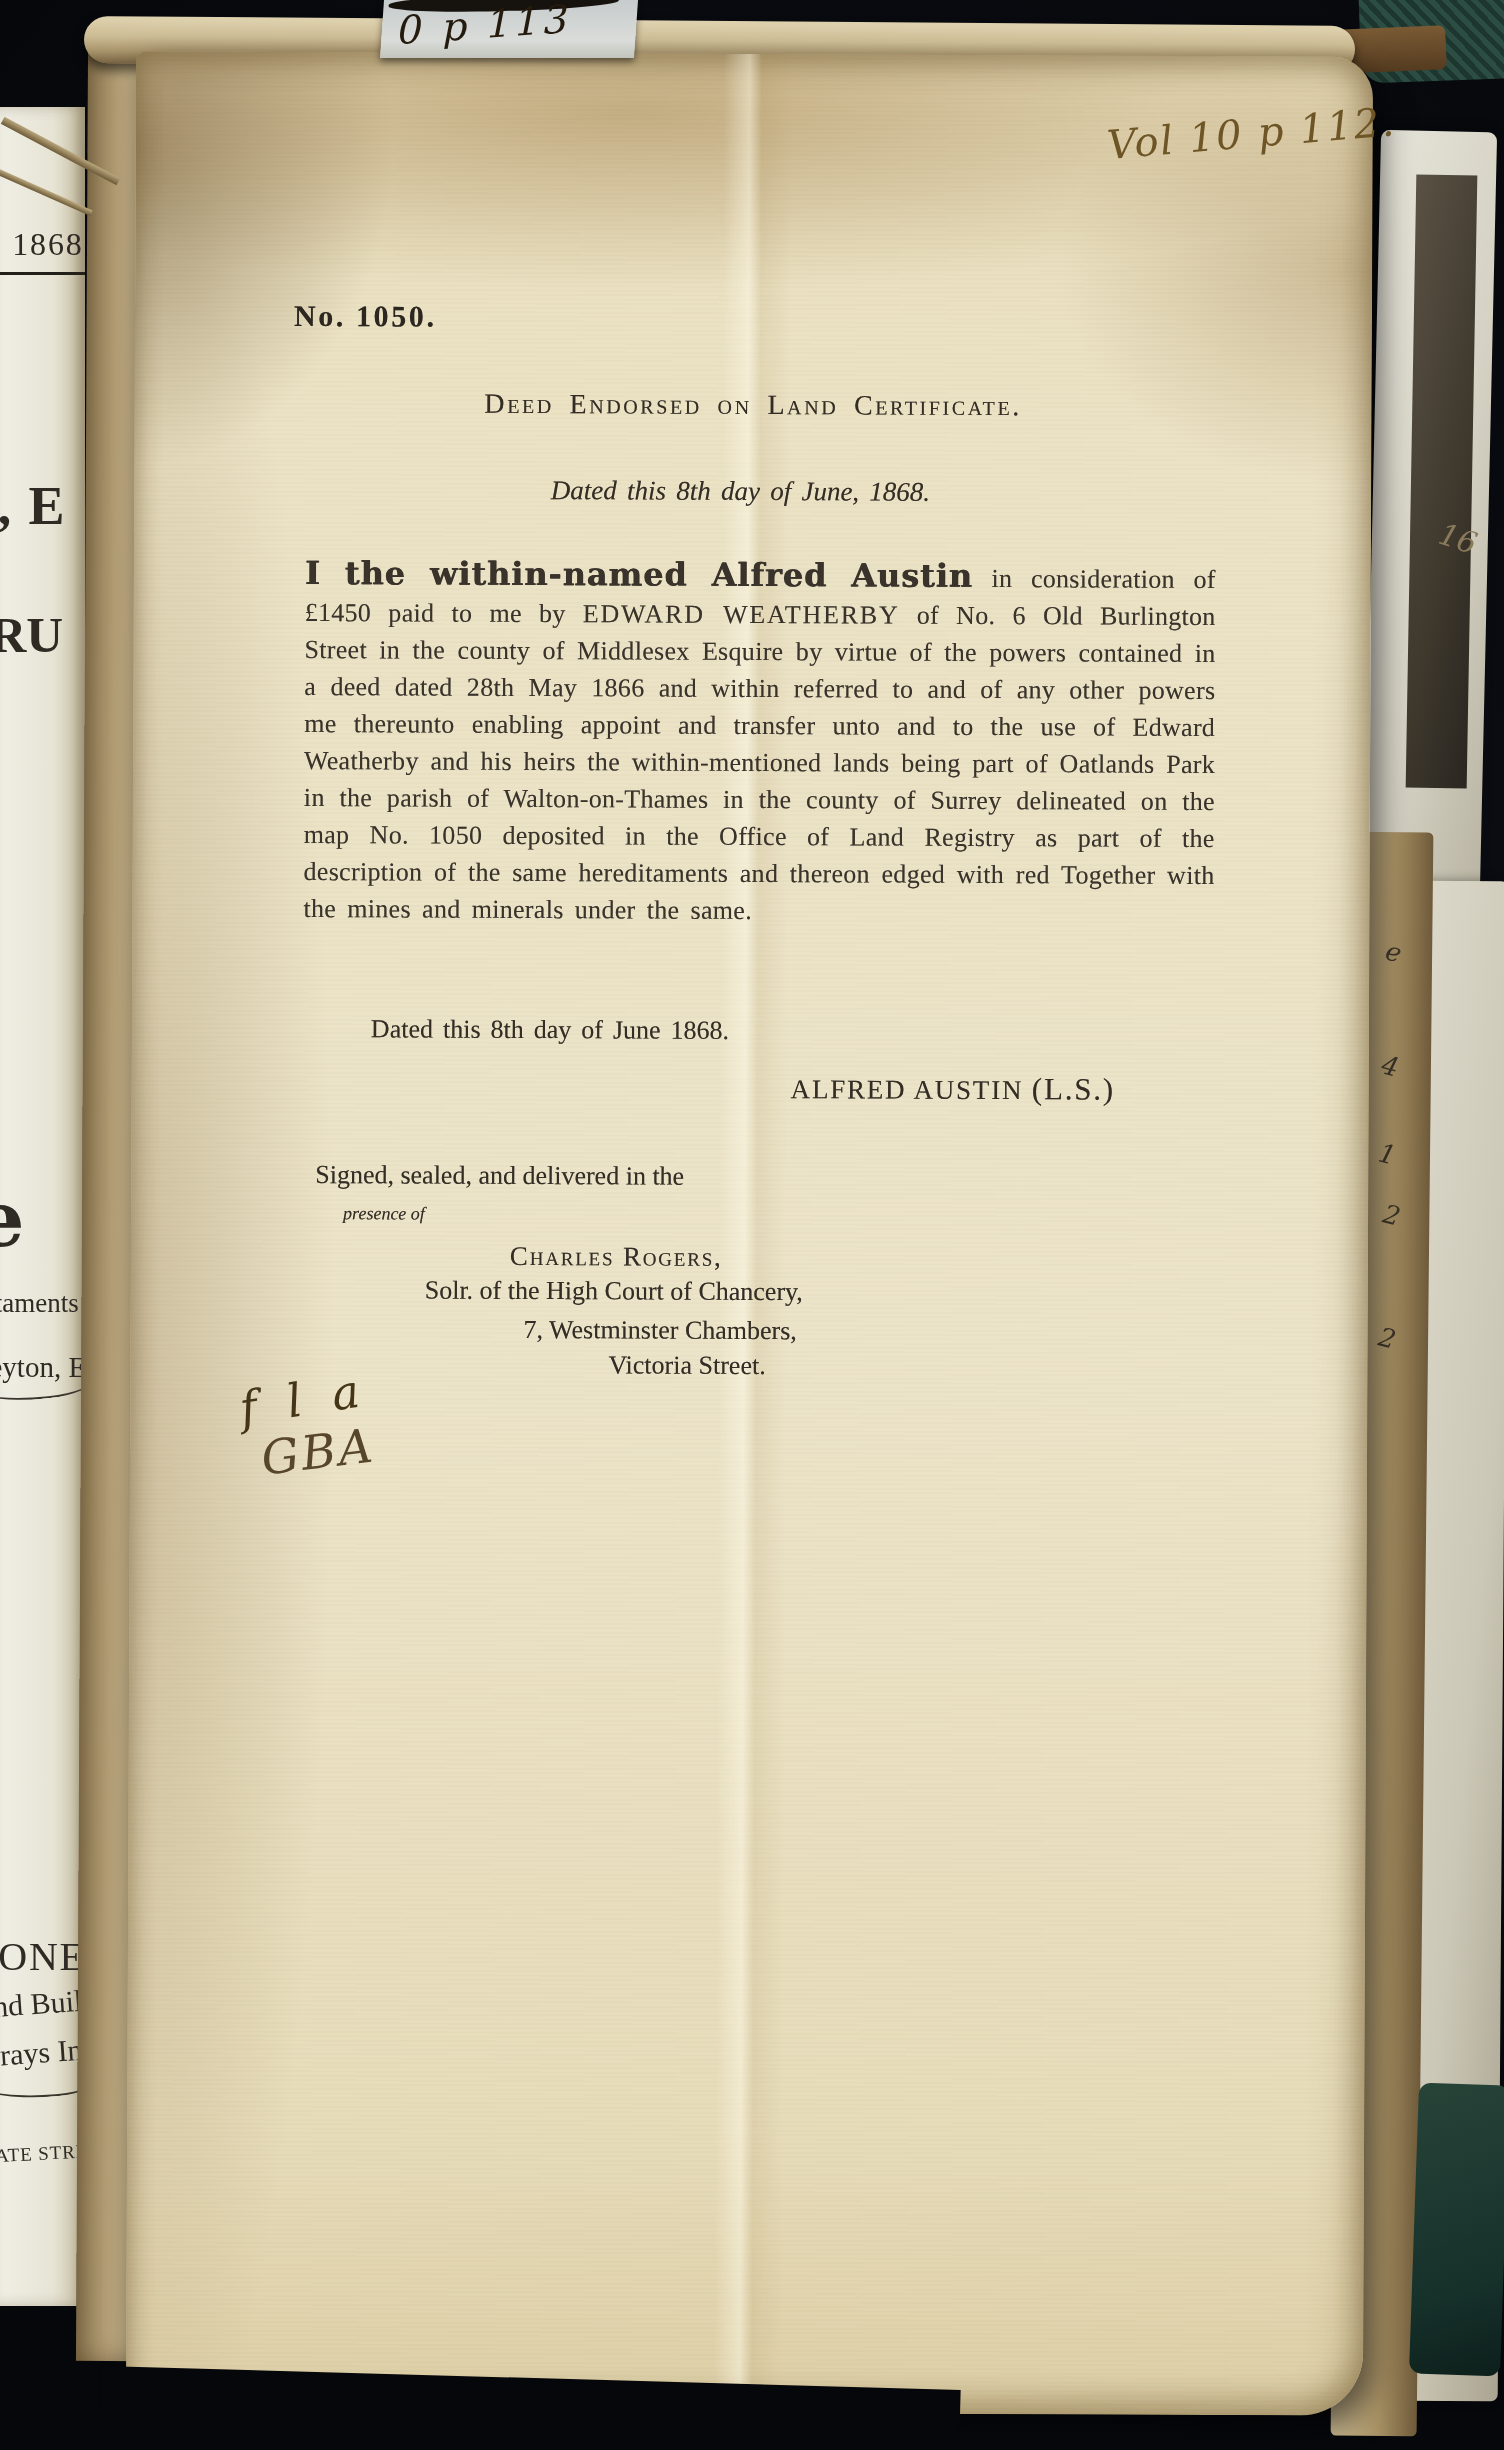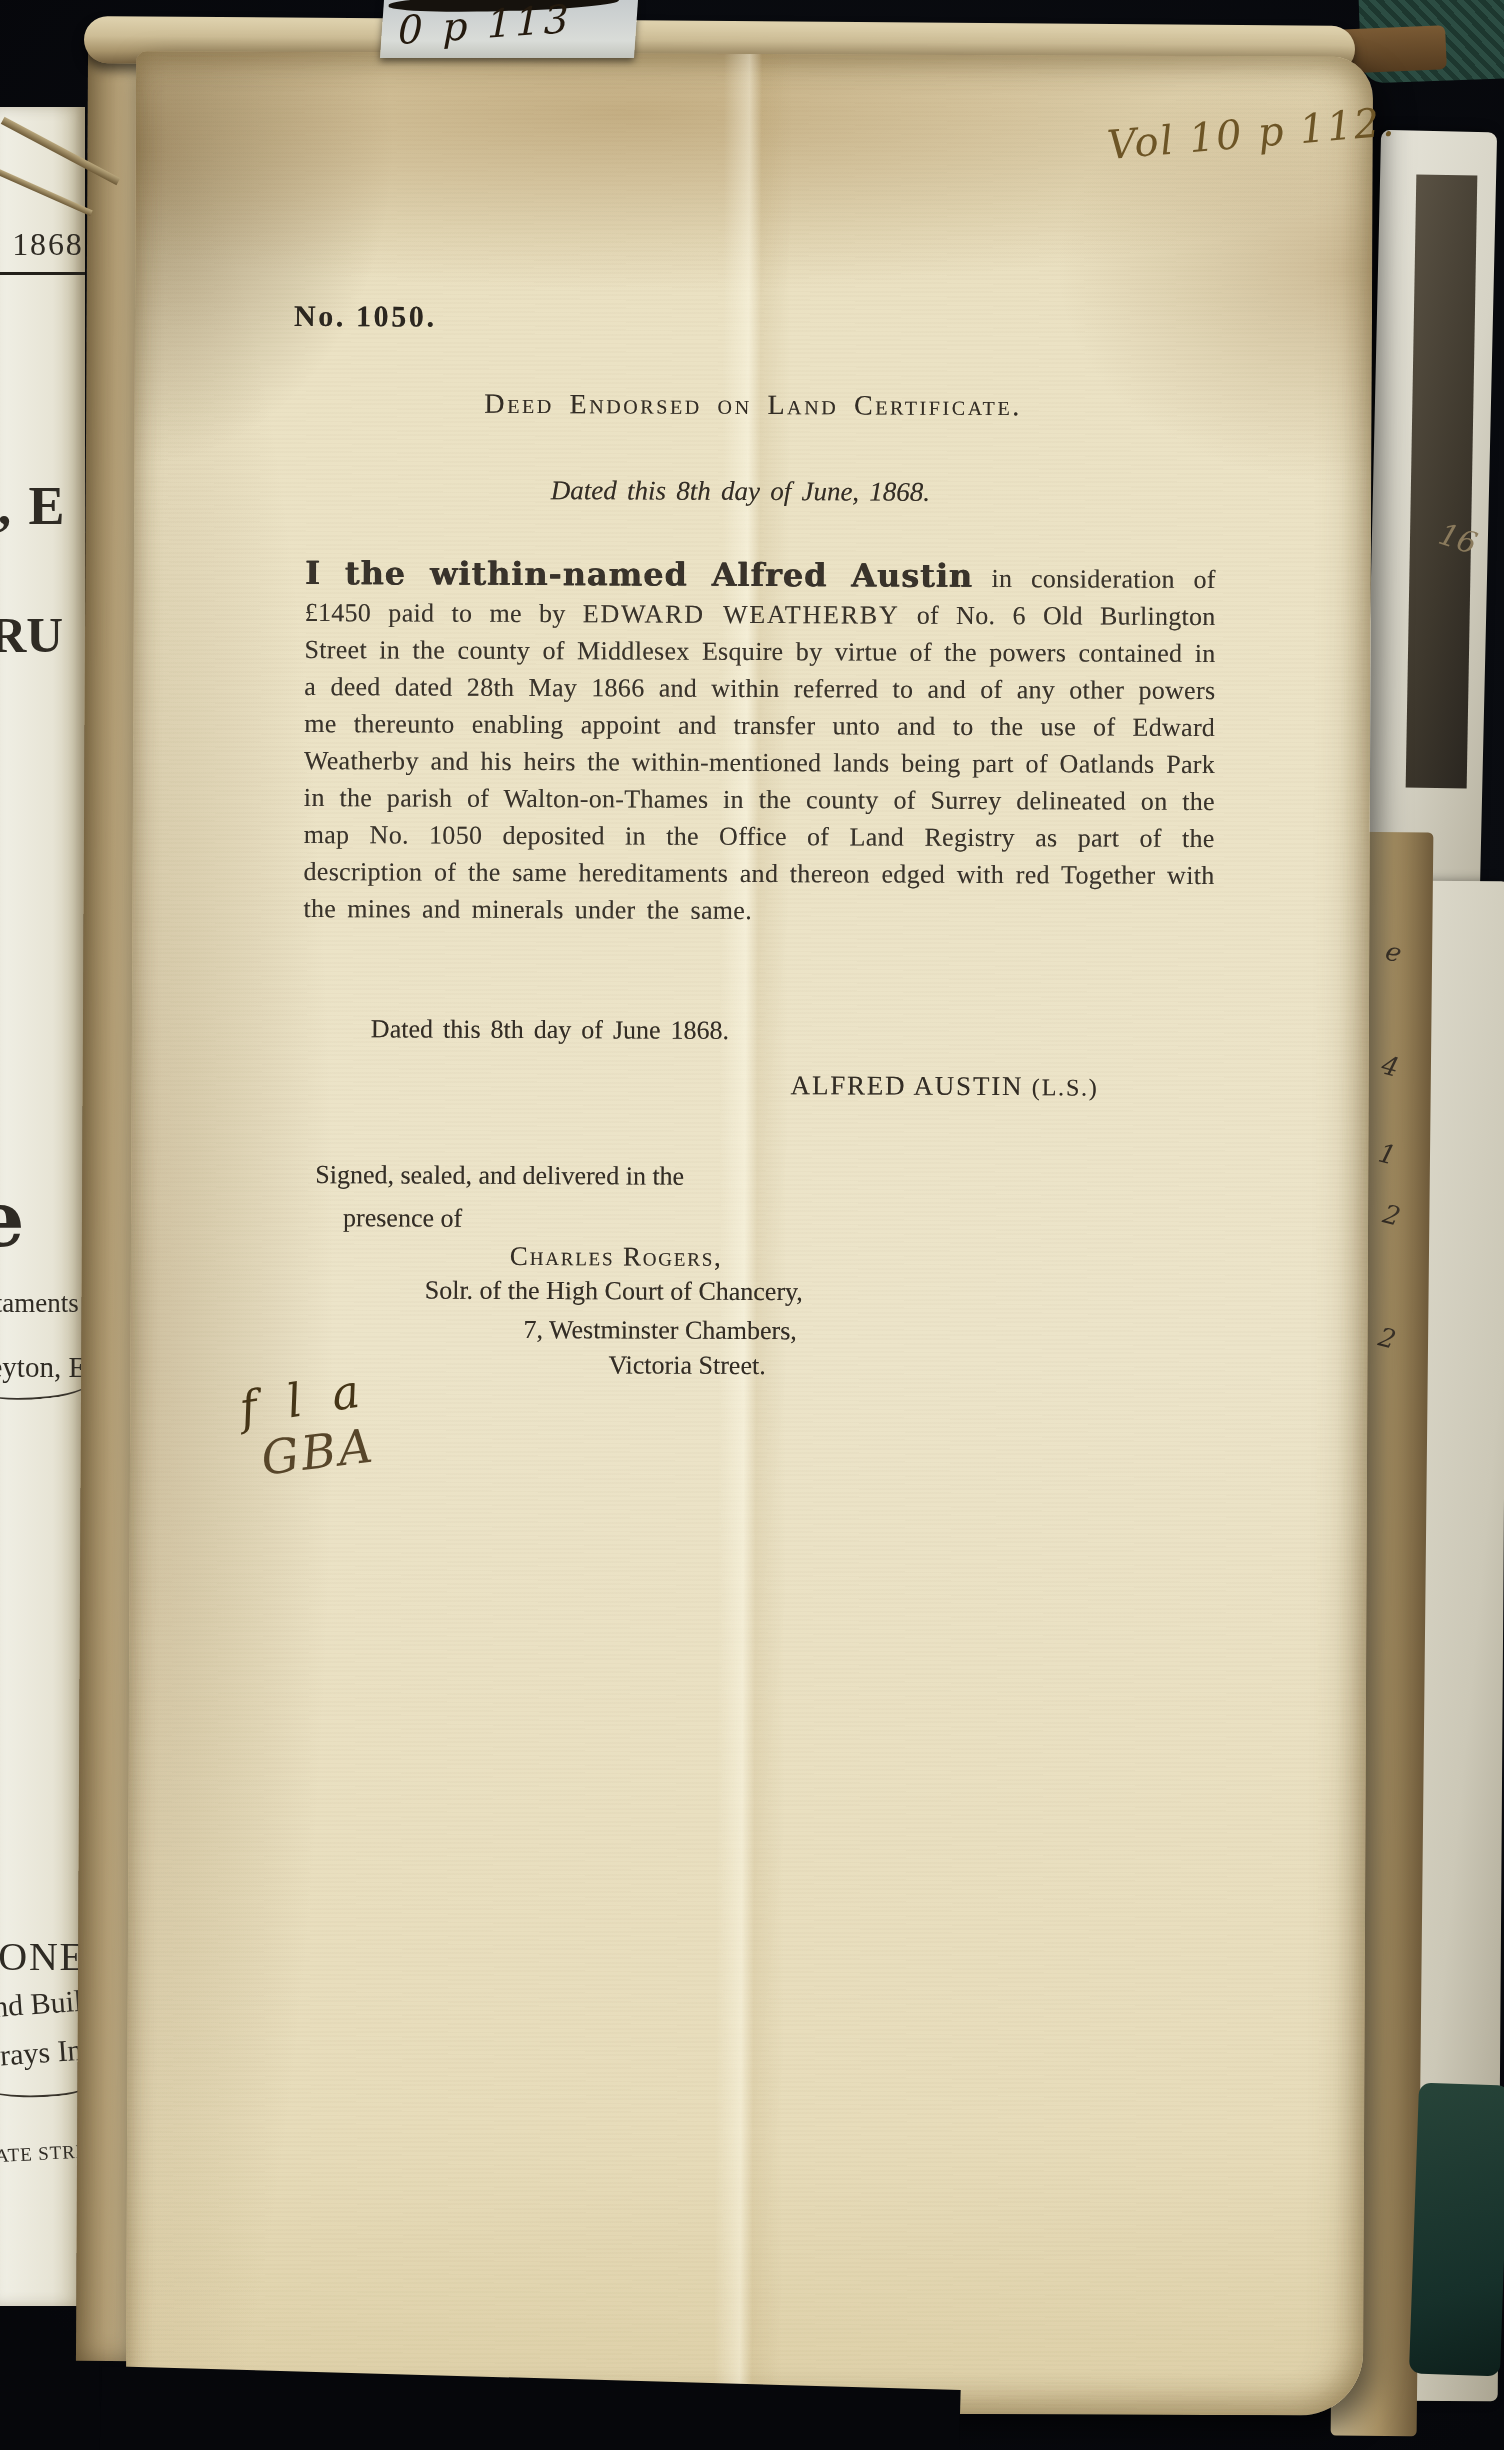--- a/index.html
+++ b/index.html
@@ -149,7 +149,7 @@
 
     <span class="print" style="left:239px;top:962px;font-size:26px;word-spacing:3.5px;">Dated this 8th day of June 1868.</span>
 
-    <span class="print" style="left:659px;top:1016px;font-size:27px;letter-spacing:1.8px;"><span>ALFRED AUSTIN</span> <span class="sc" style="font-size:24px;margin-top:36px;">(L.S.)</span></span>
+    <span class="print" style="left:659px;top:1016px;font-size:27px;letter-spacing:1.8px;"><span>ALFRED AUSTIN</span> <span class="sc" style="font-size:31px;margin-top:36px;">(L.S.)</span></span>
 
     <span class="print" style="left:184px;top:1108px;font-size:26px;">Signed, sealed, and delivered in the</span>
     <span class="print" style="left:212px;top:1151px;font-size:26px;">presence of</span>

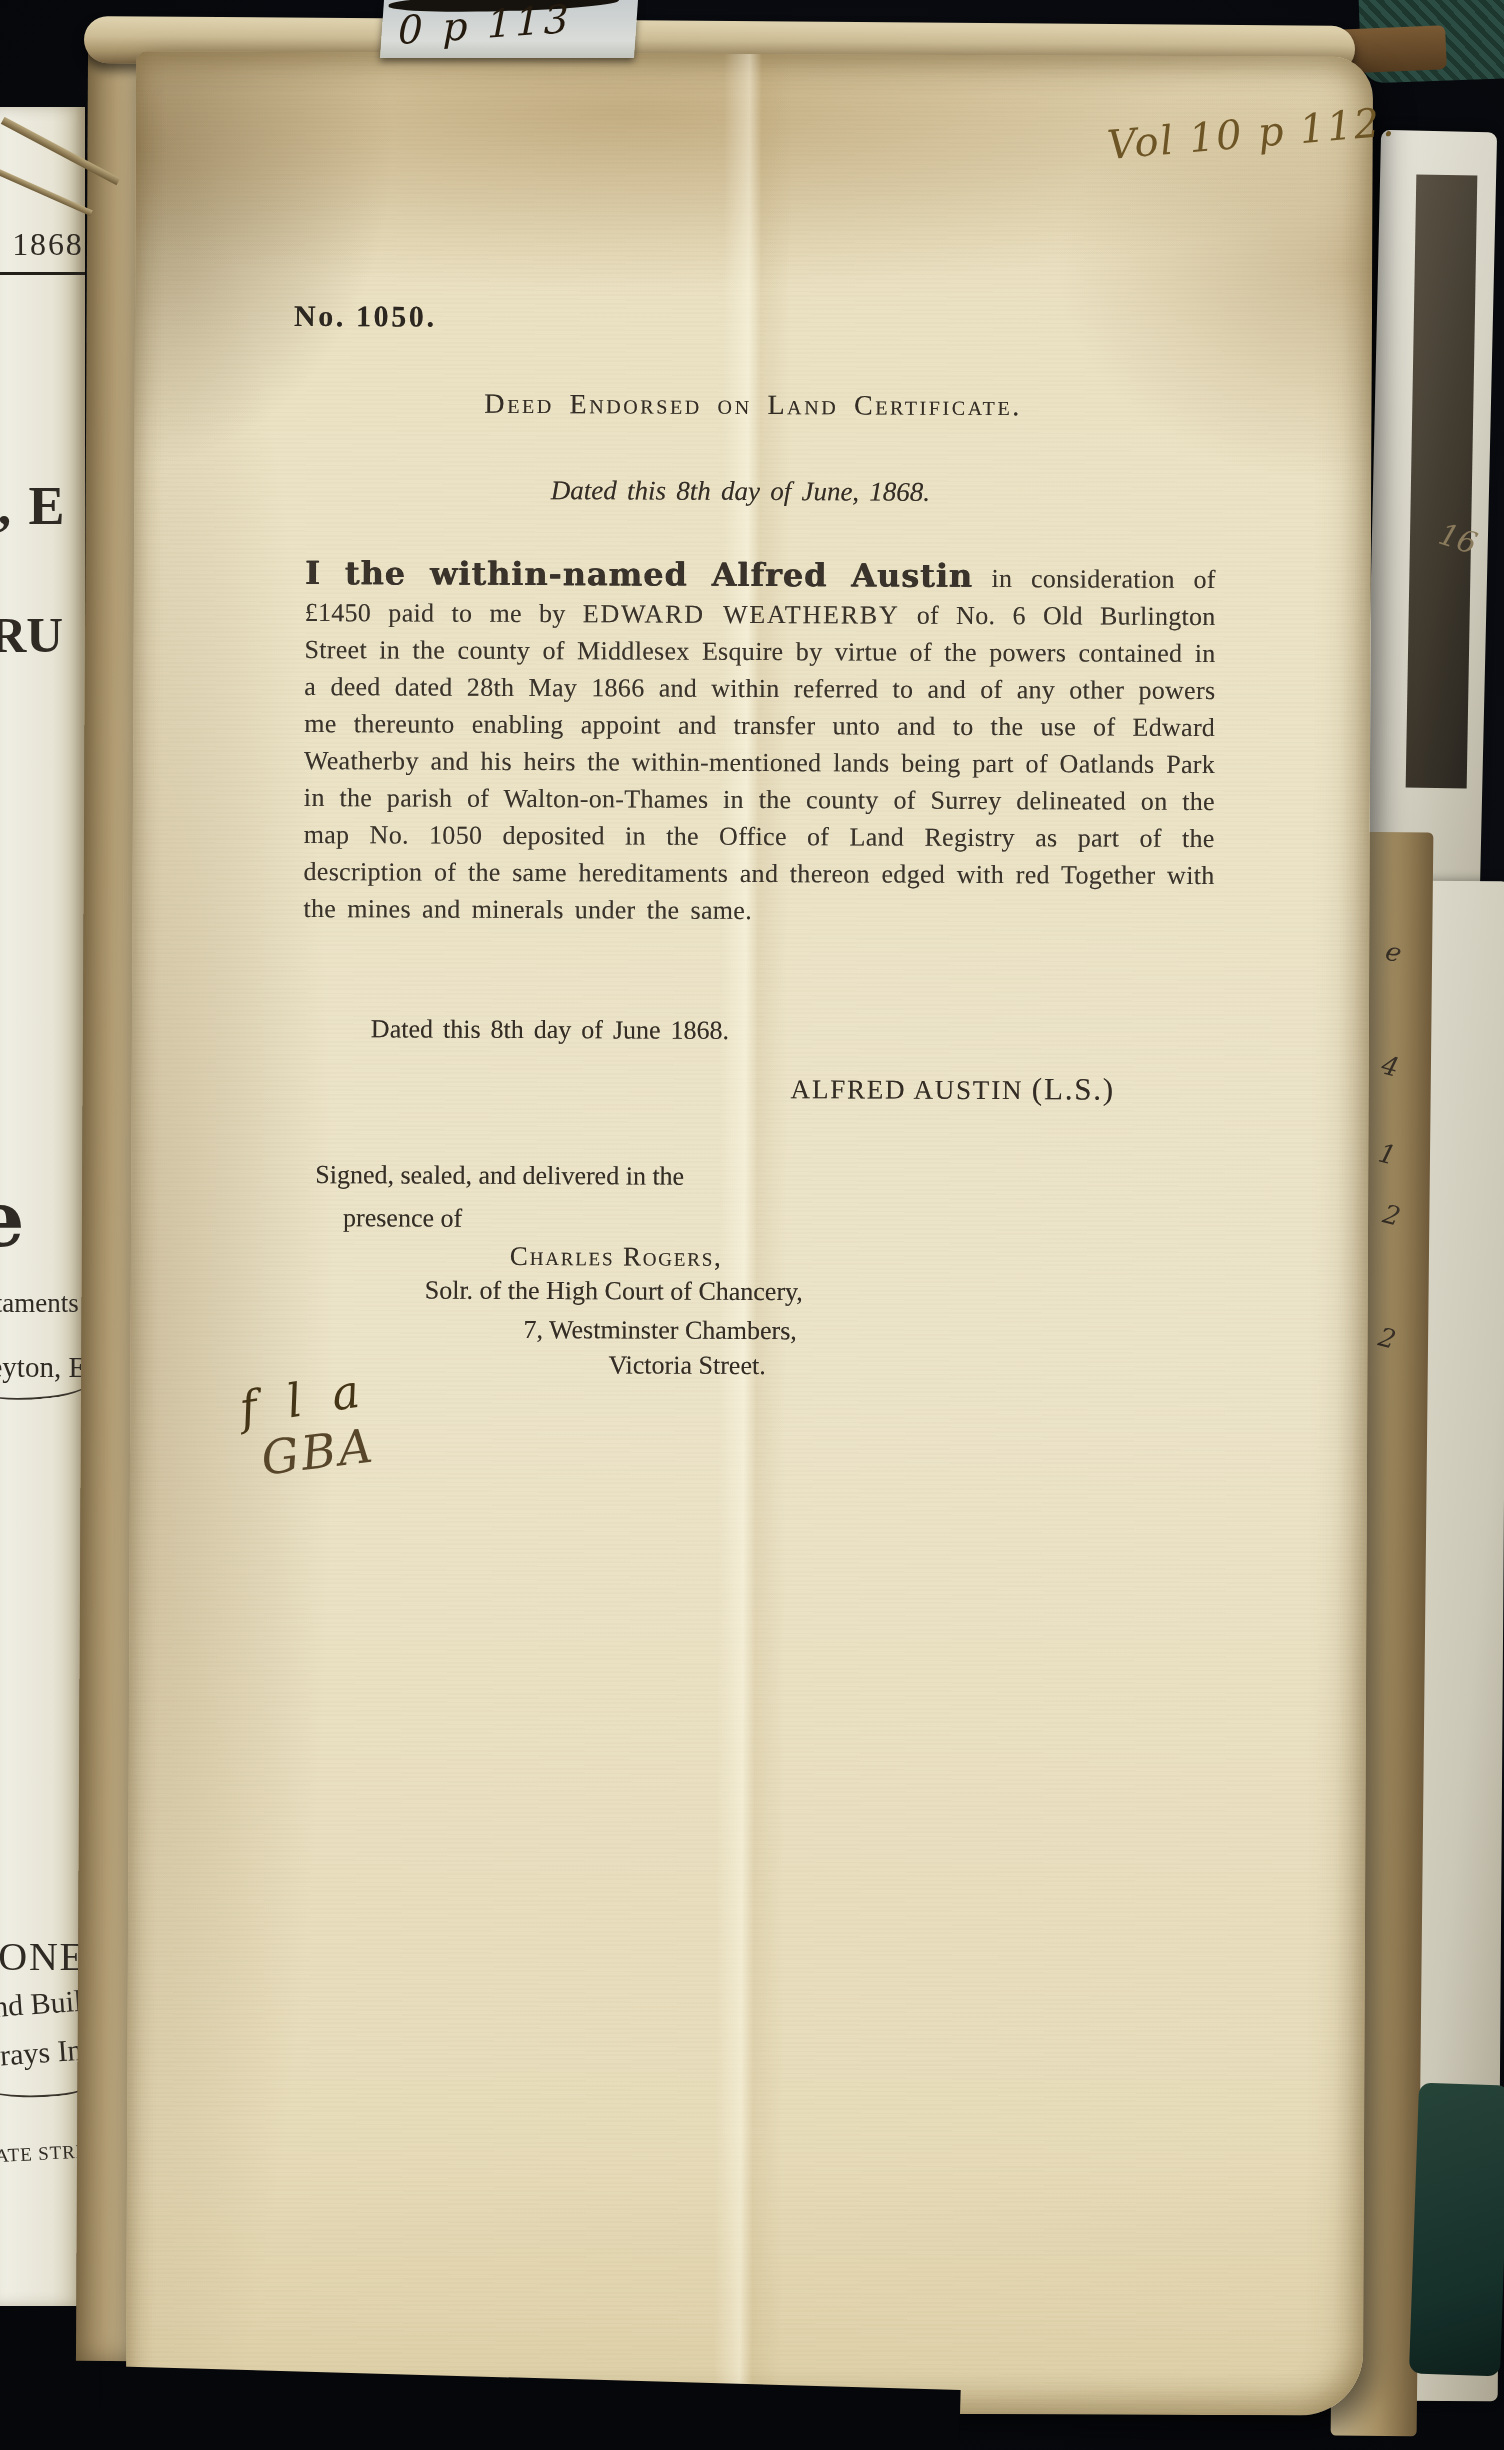--- a/index.html
+++ b/index.html
@@ -152,7 +152,7 @@
     <span class="print" style="left:659px;top:1016px;font-size:27px;letter-spacing:1.8px;"><span>ALFRED AUSTIN</span> <span class="sc" style="font-size:31px;margin-top:36px;">(L.S.)</span></span>
 
     <span class="print" style="left:184px;top:1108px;font-size:26px;">Signed, sealed, and delivered in the</span>
-    <span class="print" style="left:212px;top:1151px;font-size:26px;">presence of</span>
+    <span class="print" style="left:212px;top:1151px;font-size:18px;font-style:italic;">presence of</span>
     <span class="print sc" style="left:379px;top:1188px;font-size:27px;letter-spacing:1.8px;text-align:center;">Charles Rogers,</span>
     <span class="print" style="left:294px;top:1223px;font-size:26px;">Solr. of the High Court of Chancery,</span>
     <span class="print" style="left:393px;top:1262px;font-size:26px;">7, Westminster Chambers,</span>

